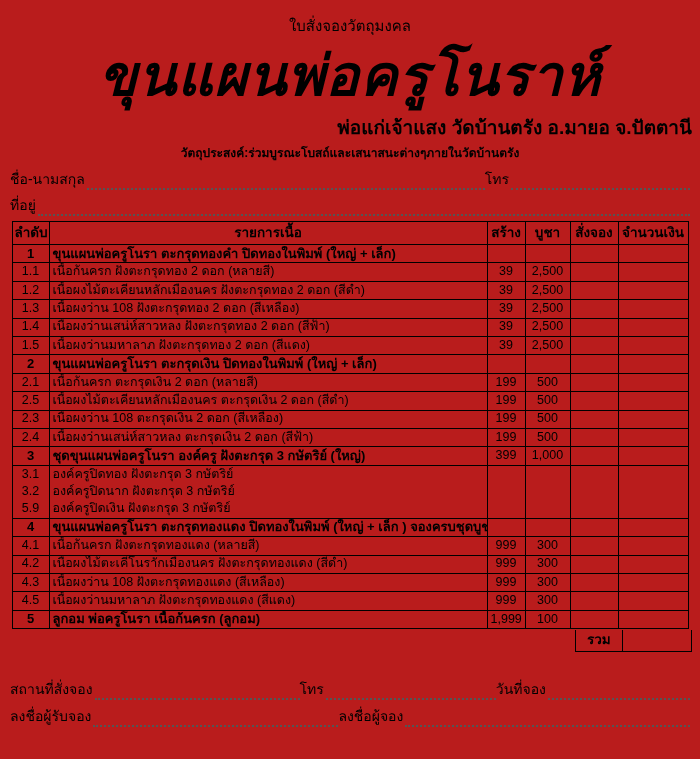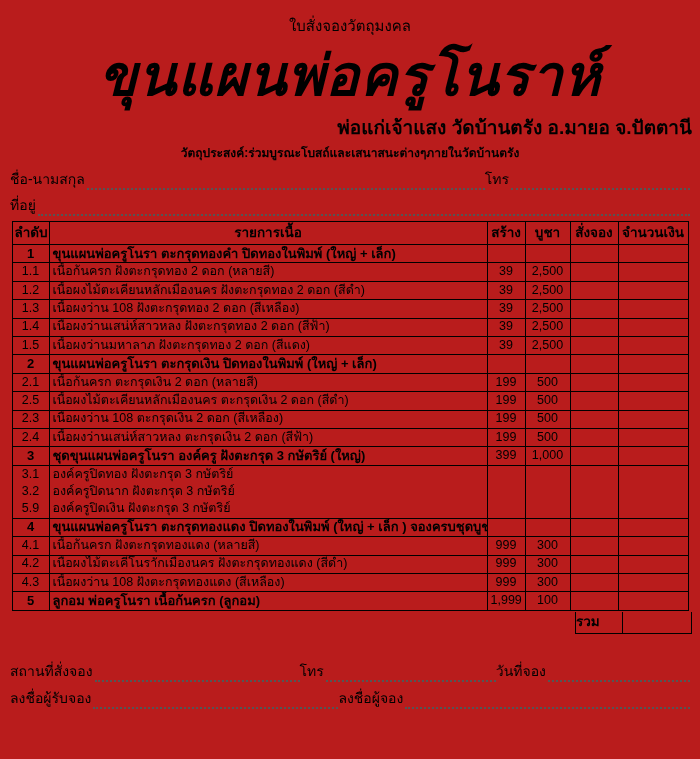--- a/index.html
+++ b/index.html
@@ -276,6 +276,14 @@
   </tr>
 
 
+  <tr>
+    <td class="c-no">4.5</td>
+    <td class="c-desc">เนื้อผงว่านมหาลาภ ฝังตะกรุดทองแดง (สีแดง)</td>
+    <td class="c-made">999</td>
+    <td class="c-price">300</td>
+    <td class="c-order"></td>
+    <td class="c-amount"></td>
+  </tr>
 
   <tr class="section">
     <td class="c-no">5</td>

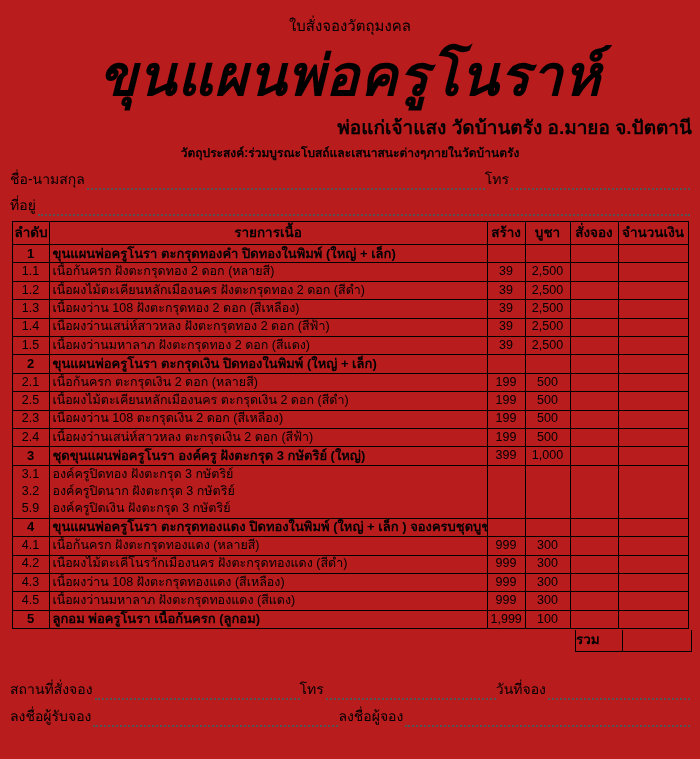--- a/index.html
+++ b/index.html
@@ -50,7 +50,7 @@
   .total-row{display:flex;margin:0 0 0 567px;}
   .total-label{
     width:48px;box-sizing:border-box;border:1.6px solid #000;border-top:none;
-    font-weight:bold;font-size:13.5px;height:22px;line-height:20px;
+    text-align:center;font-weight:bold;font-size:13.5px;height:22px;line-height:20px;
   }
   .total-cell{
     width:70px;box-sizing:border-box;border:1.6px solid #000;border-top:none;border-left:none;

